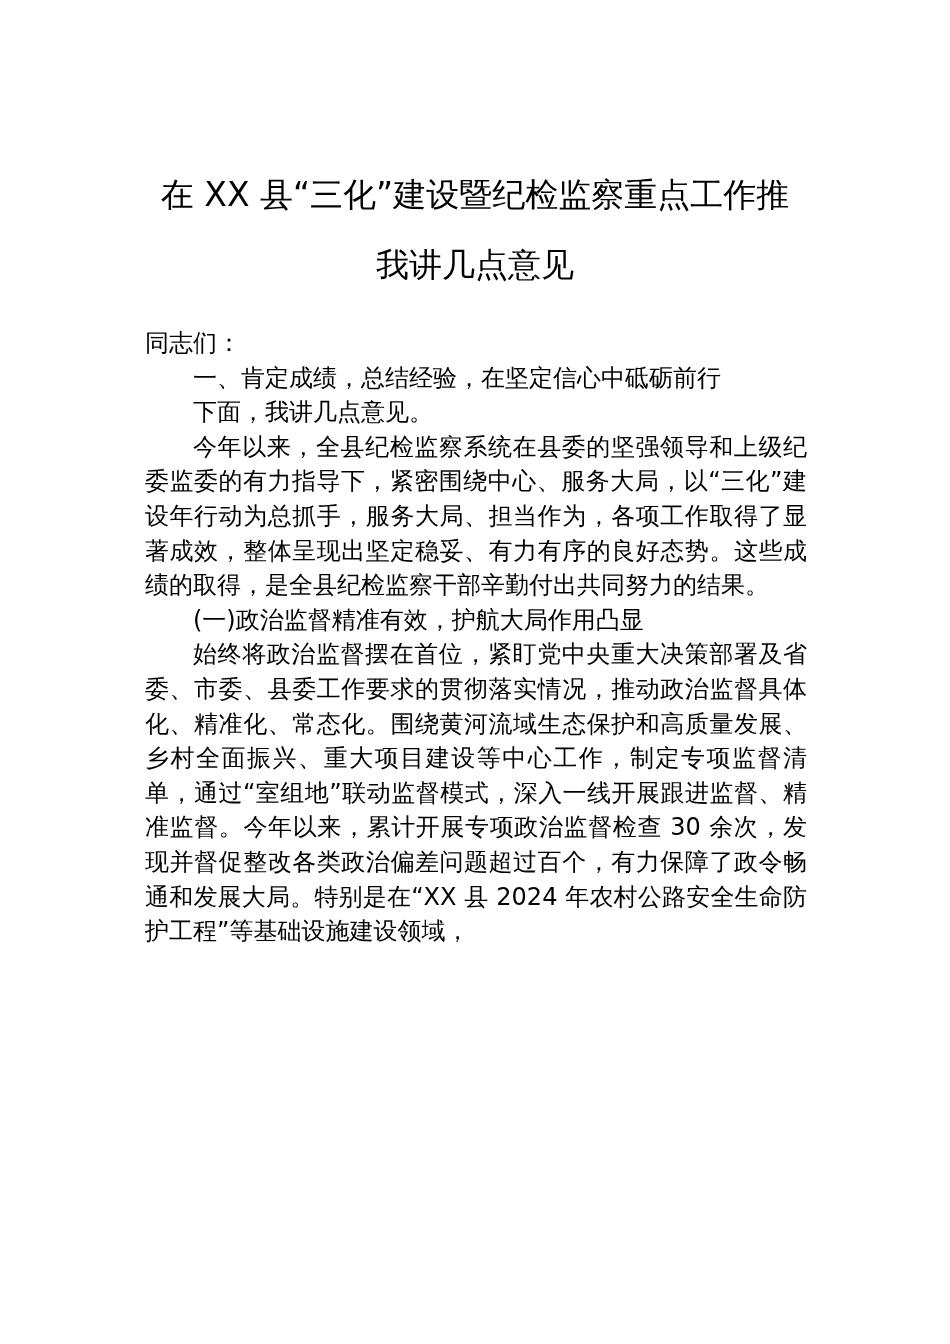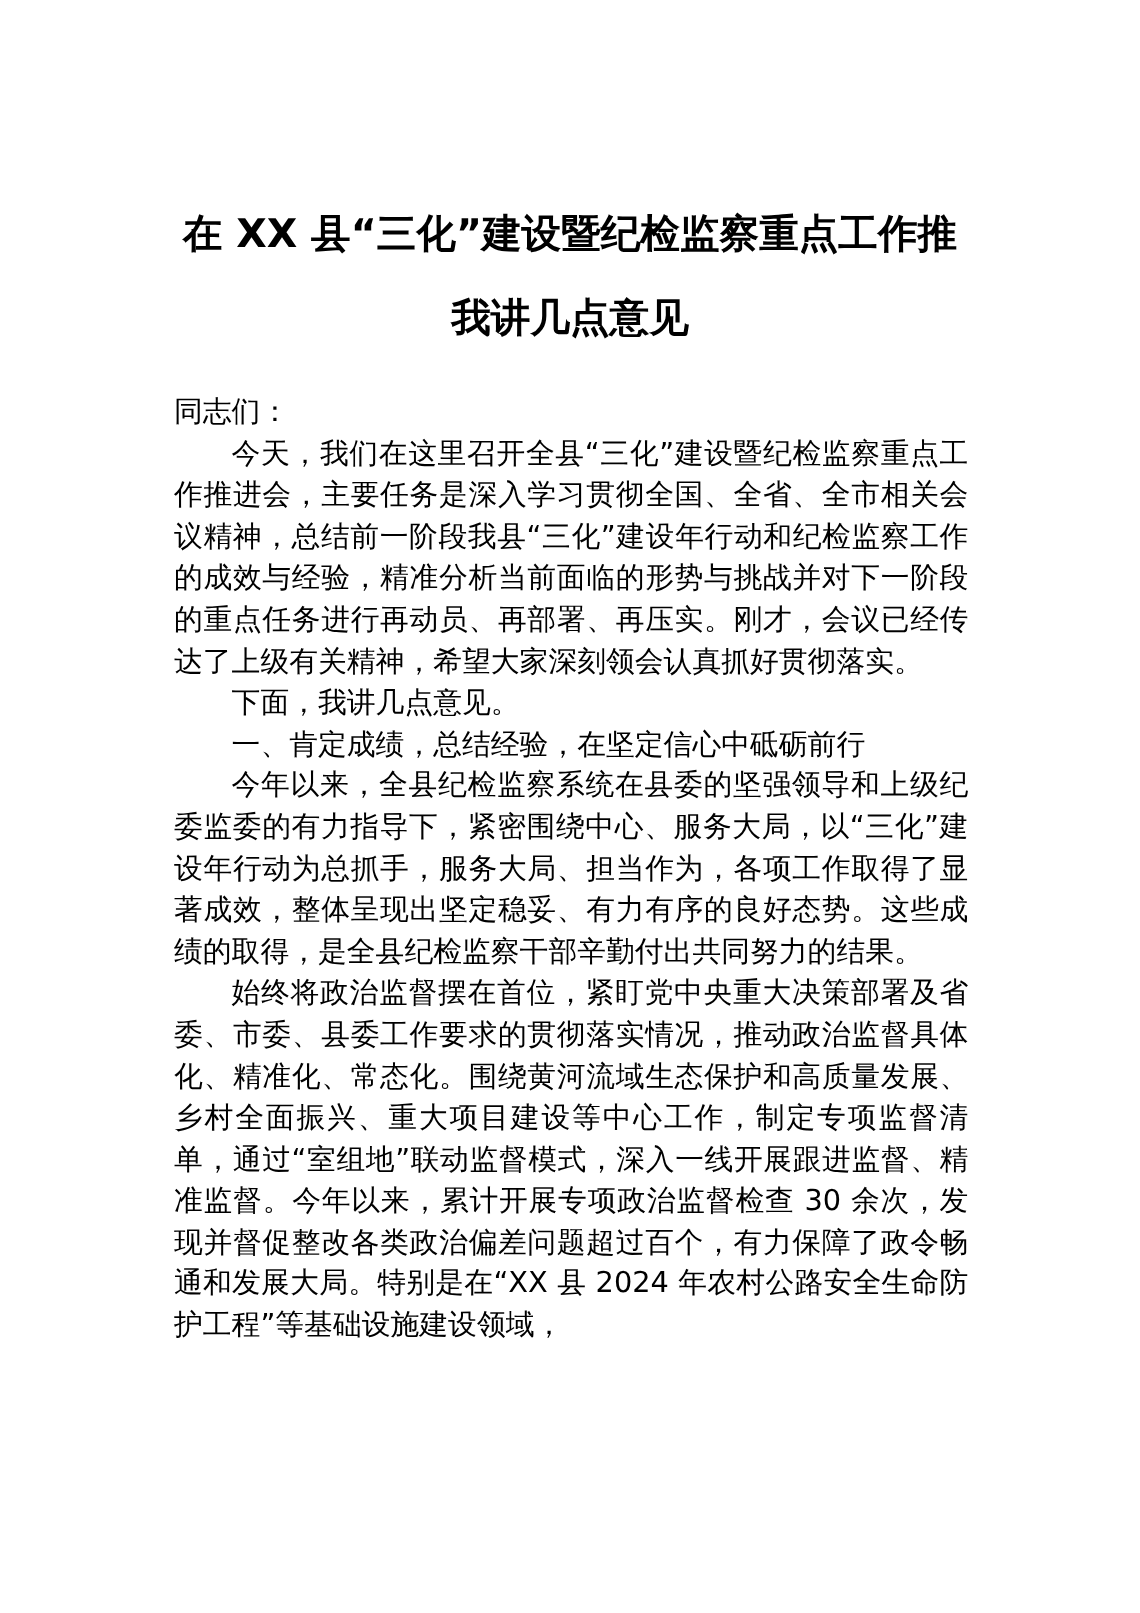--- a/index.html
+++ b/index.html
@@ -32,7 +32,7 @@
       font-size: 33px;
       line-height: 70px;
       letter-spacing: 0px;
-      font-weight: bold;
+      font-weight: normal;
       margin: 0;
     }
     .body-text {

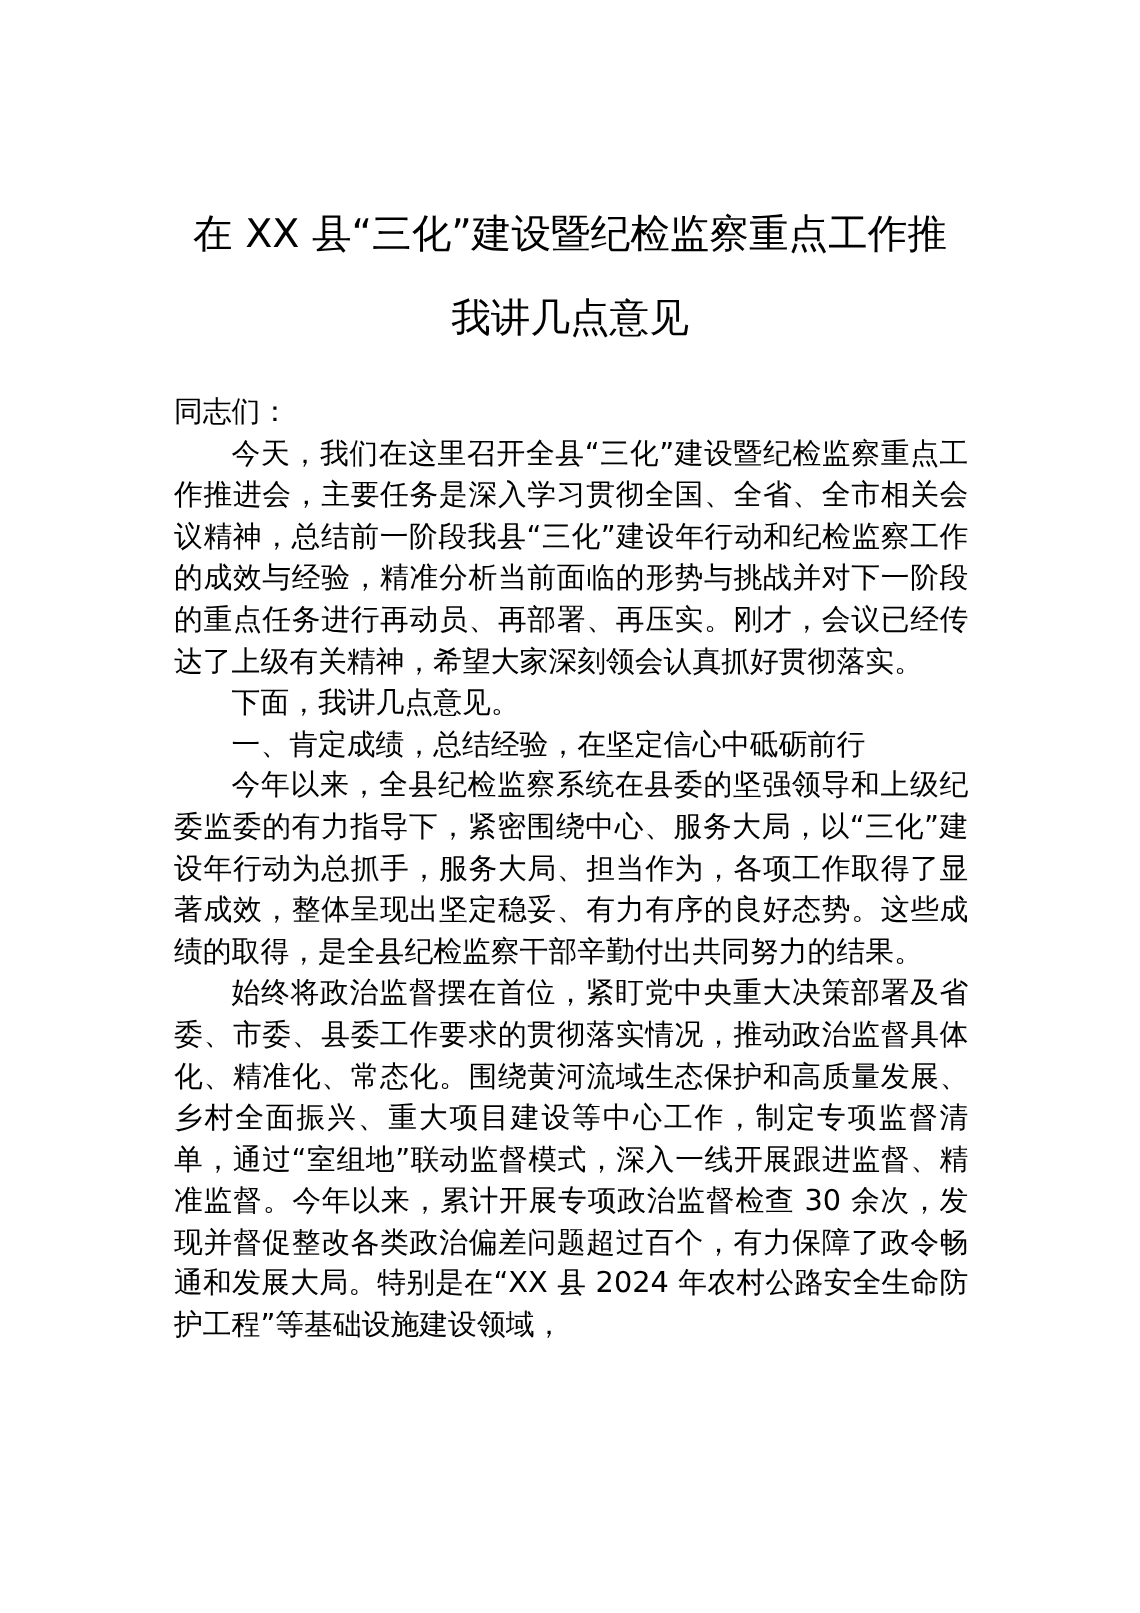--- a/index.html
+++ b/index.html
@@ -66,7 +66,6 @@
 
   <div class="body-text">
     <p>同志们：</p>
-    <p class="indent">今天，我们在这里召开全县“三化”建设暨纪检监察重点工作推进会，主要任务是深入学习贯彻全国、全省、全市相关会议精神，总结前一阶段我县“三化”建设年行动和纪检监察工作的成效与经验，精准分析当前面临的形势与挑战并对下一阶段的重点任务进行再动员、再部署、再压实。刚才，会议已经传达了上级有关精神，希望大家深刻领会认真抓好贯彻落实。</p>
     <p class="indent">下面，我讲几点意见。</p>
     <p class="indent heading-1">一、肯定成绩，总结经验，在坚定信心中砥砺前行</p>
     <p class="indent">今年以来，全县纪检监察系统在县委的坚强领导和上级纪委监委的有力指导下，紧密围绕中心、服务大局，以“三化”建设年行动为总抓手，服务大局、担当作为，各项工作取得了显著成效，整体呈现出坚定稳妥、有力有序的良好态势。这些成绩的取得，是全县纪检监察干部辛勤付出共同努力的结果。</p>

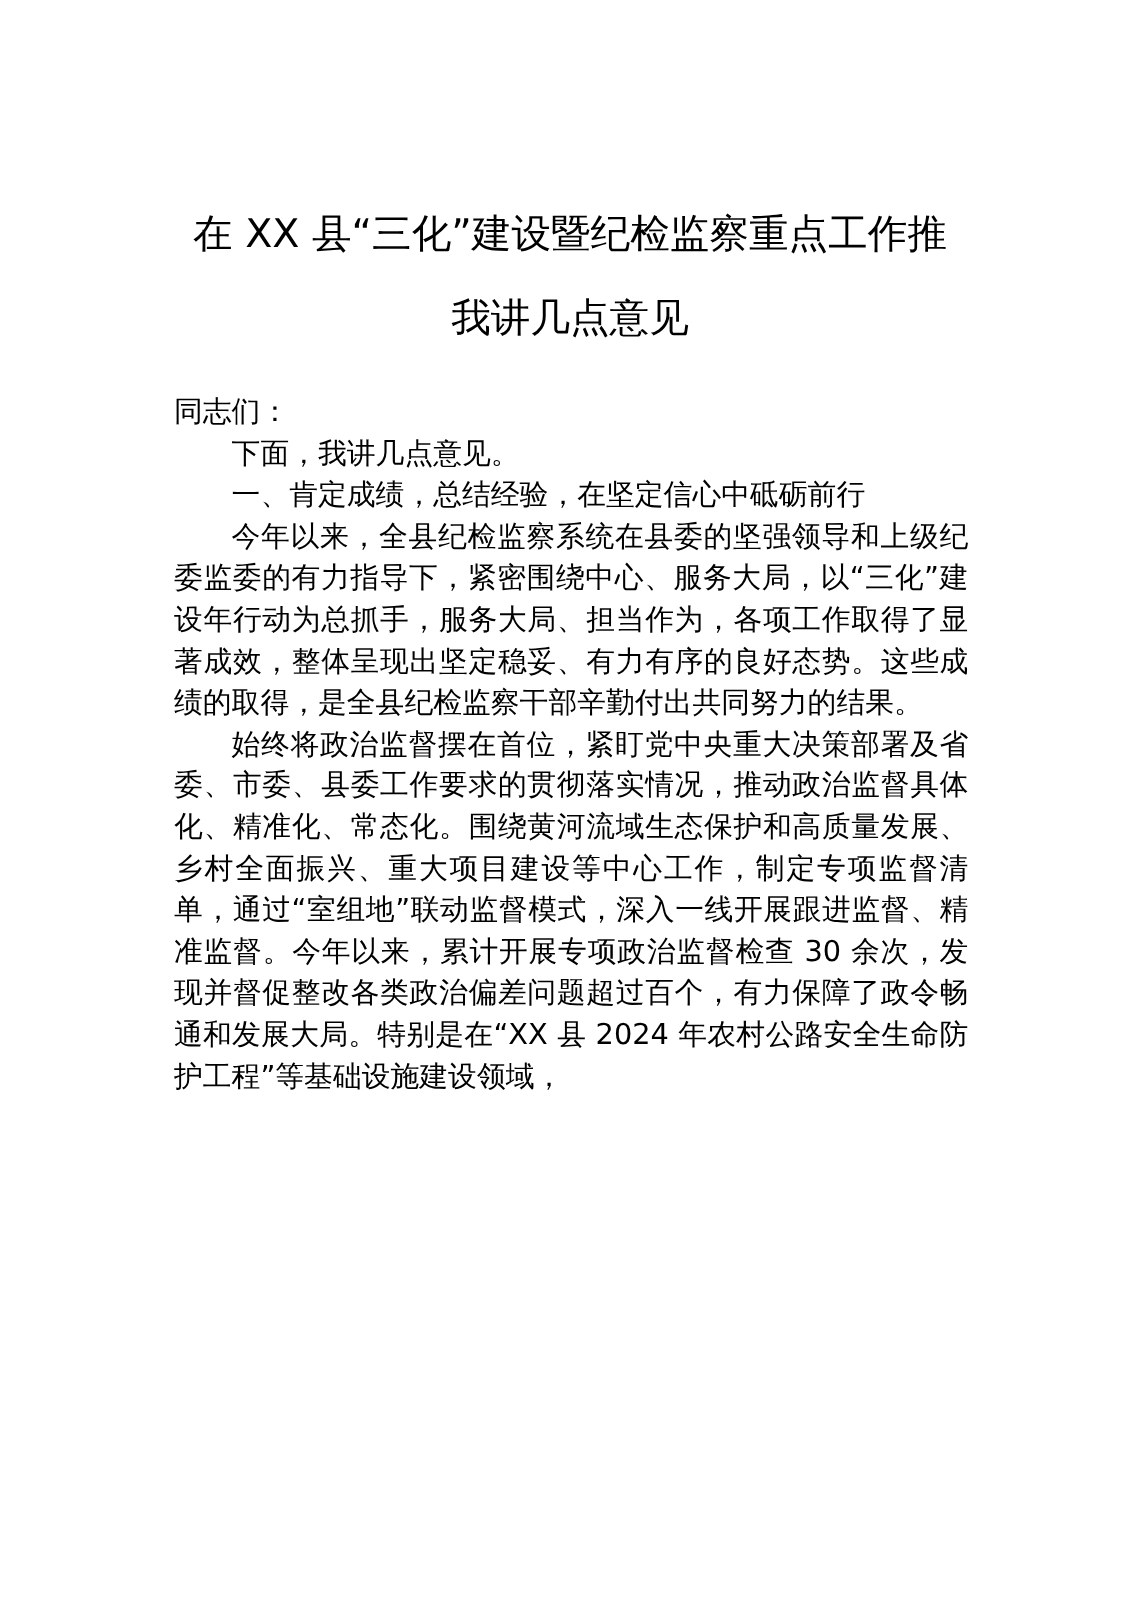--- a/index.html
+++ b/index.html
@@ -66,8 +66,8 @@
 
   <div class="body-text">
     <p>同志们：</p>
+    <p class="indent heading-1">一、肯定成绩，总结经验，在坚定信心中砥砺前行</p>
     <p class="indent">下面，我讲几点意见。</p>
-    <p class="indent heading-1">一、肯定成绩，总结经验，在坚定信心中砥砺前行</p>
     <p class="indent">今年以来，全县纪检监察系统在县委的坚强领导和上级纪委监委的有力指导下，紧密围绕中心、服务大局，以“三化”建设年行动为总抓手，服务大局、担当作为，各项工作取得了显著成效，整体呈现出坚定稳妥、有力有序的良好态势。这些成绩的取得，是全县纪检监察干部辛勤付出共同努力的结果。</p>
     <p class="indent">始终将政治监督摆在首位，紧盯党中央重大决策部署及省委、市委、县委工作要求的贯彻落实情况，推动政治监督具体化、精准化、常态化。围绕黄河流域生态保护和高质量发展、乡村全面振兴、重大项目建设等中心工作，制定专项监督清单，通过“室组地”联动监督模式，深入一线开展跟进监督、精准监督。今年以来，累计开展专项政治监督检查 30 余次，发现并督促整改各类政治偏差问题超过百个，有力保障了政令畅通和发展大局。特别是在“XX 县 2024 年农村公路安全生命防护工程”等基础设施建设领域，</p>
   </div>

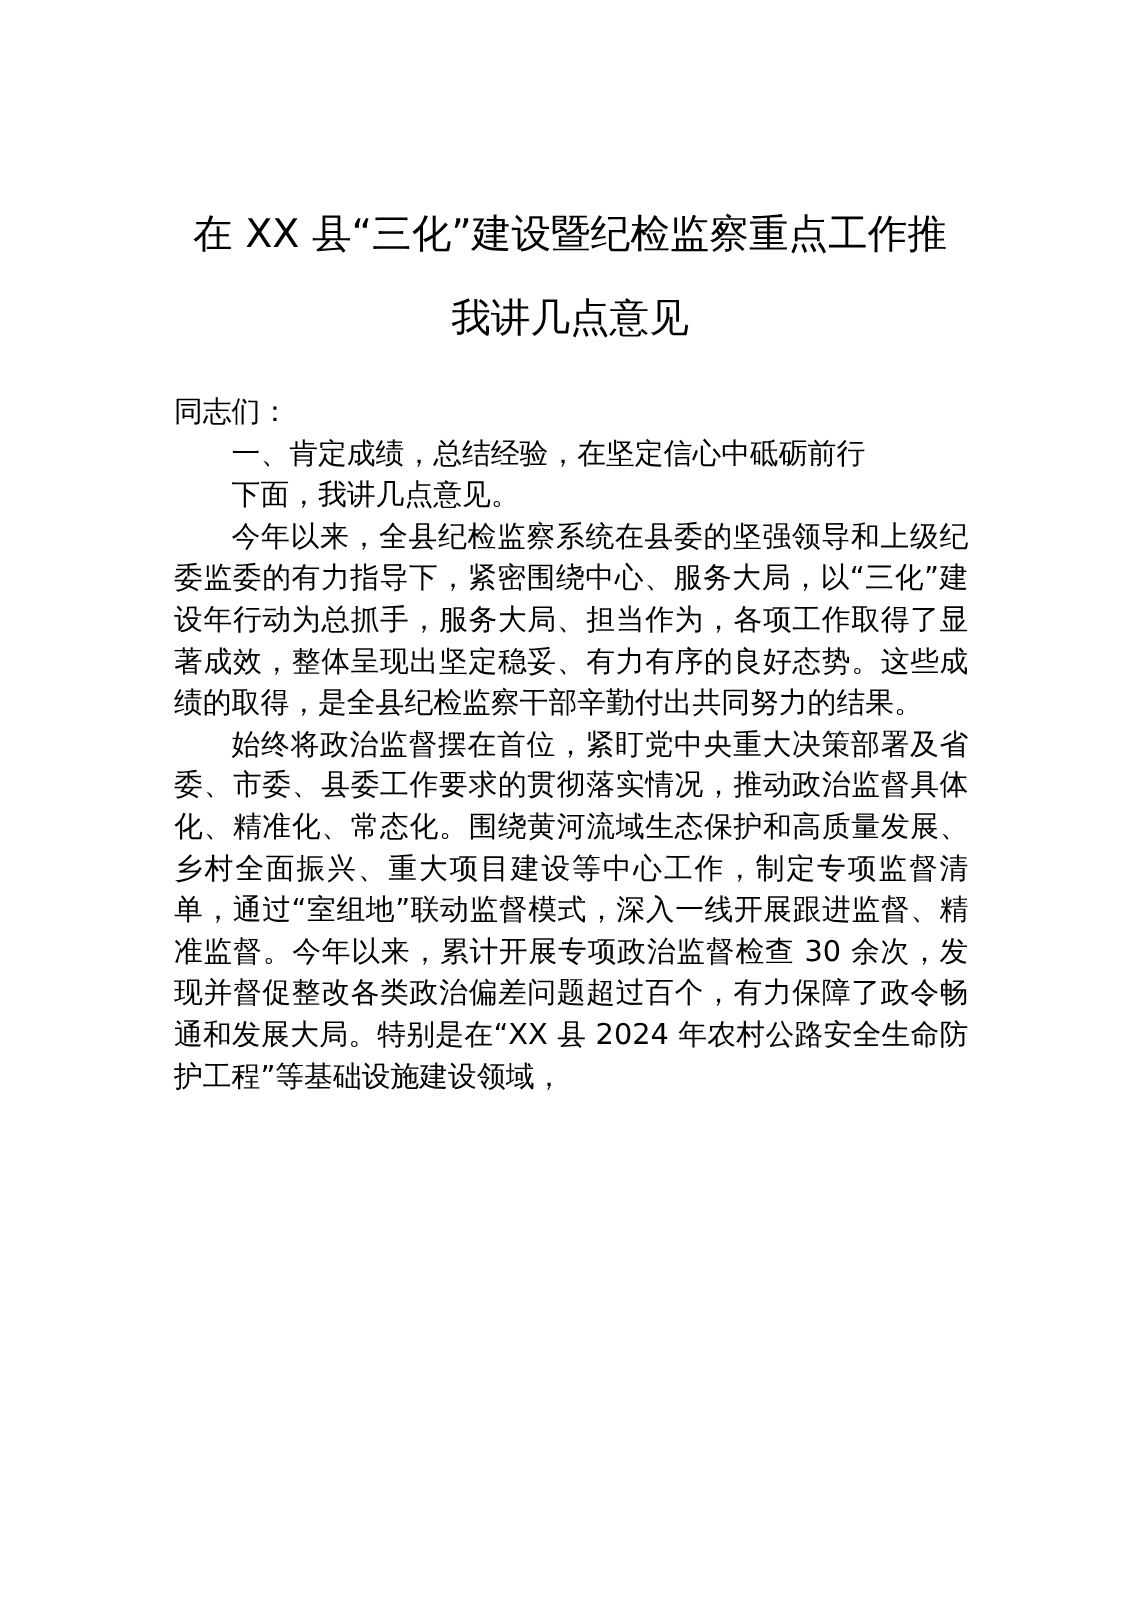--- a/index.html
+++ b/index.html
@@ -69,6 +69,7 @@
     <p class="indent heading-1">一、肯定成绩，总结经验，在坚定信心中砥砺前行</p>
     <p class="indent">下面，我讲几点意见。</p>
     <p class="indent">今年以来，全县纪检监察系统在县委的坚强领导和上级纪委监委的有力指导下，紧密围绕中心、服务大局，以“三化”建设年行动为总抓手，服务大局、担当作为，各项工作取得了显著成效，整体呈现出坚定稳妥、有力有序的良好态势。这些成绩的取得，是全县纪检监察干部辛勤付出共同努力的结果。</p>
+    <p class="indent">(一)政治监督精准有效，护航大局作用凸显</p>
     <p class="indent">始终将政治监督摆在首位，紧盯党中央重大决策部署及省委、市委、县委工作要求的贯彻落实情况，推动政治监督具体化、精准化、常态化。围绕黄河流域生态保护和高质量发展、乡村全面振兴、重大项目建设等中心工作，制定专项监督清单，通过“室组地”联动监督模式，深入一线开展跟进监督、精准监督。今年以来，累计开展专项政治监督检查 30 余次，发现并督促整改各类政治偏差问题超过百个，有力保障了政令畅通和发展大局。特别是在“XX 县 2024 年农村公路安全生命防护工程”等基础设施建设领域，</p>
   </div>
 </div>

